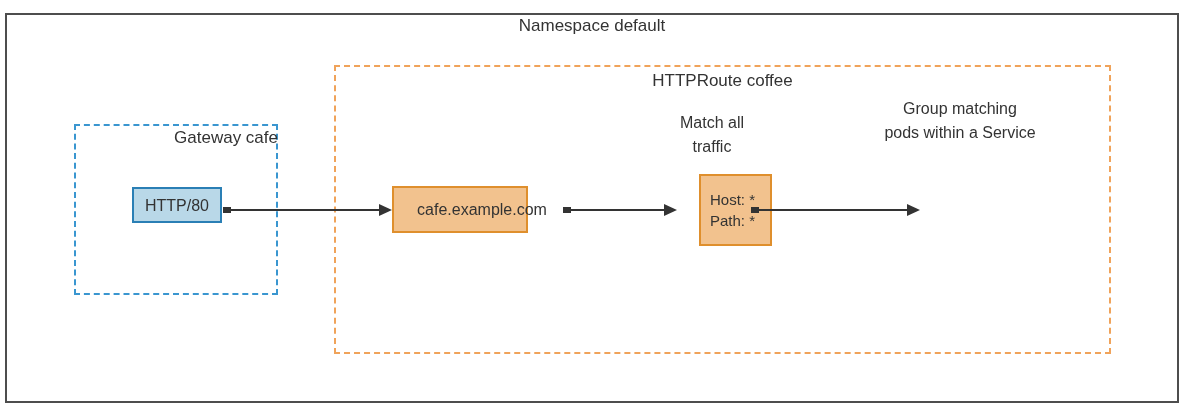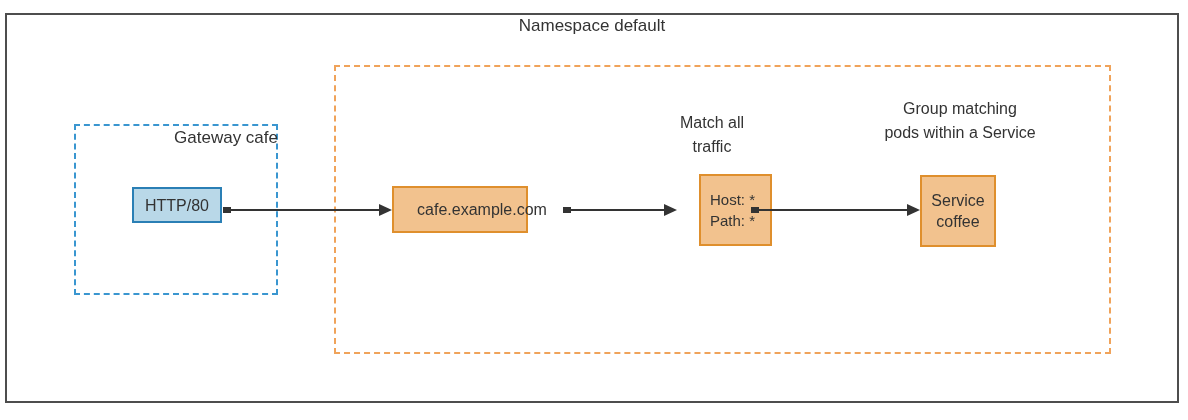--- a/index.html
+++ b/index.html
@@ -149,6 +149,7 @@
   <div class="gateway-label">Gateway cafe</div>
 
   <div class="route-box"></div>
+  <div class="route-label">HTTPRoute coffee</div>
 
   <div class="node node-blue node-http80">HTTP/80</div>
 

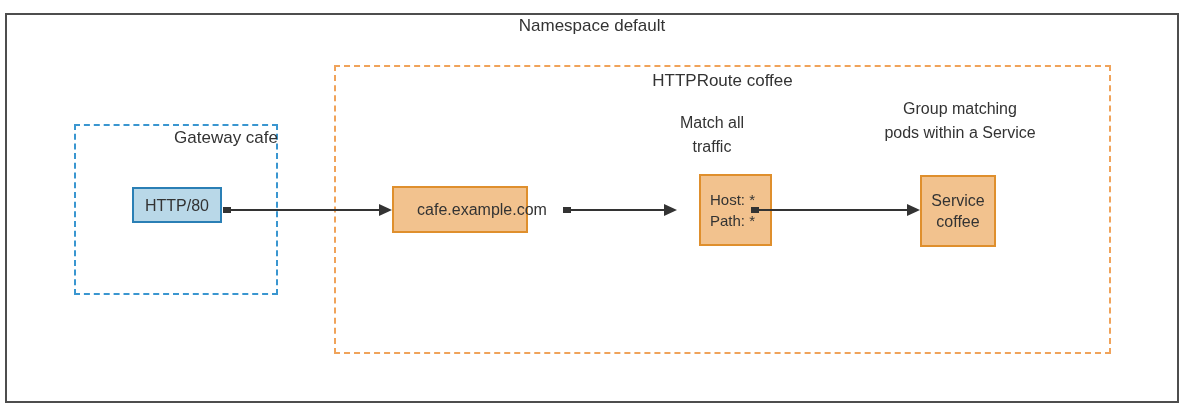--- a/index.html
+++ b/index.html
@@ -164,8 +164,6 @@
   <div class="annotation annotation-group">Group matching
 pods within a Service</div>
 
-  <div class="node node-orange node-service">Service
-coffee</div>
 
   <div class="arrow-line a1-line"></div>
   <div class="arrow-stub a1-stub"></div>

